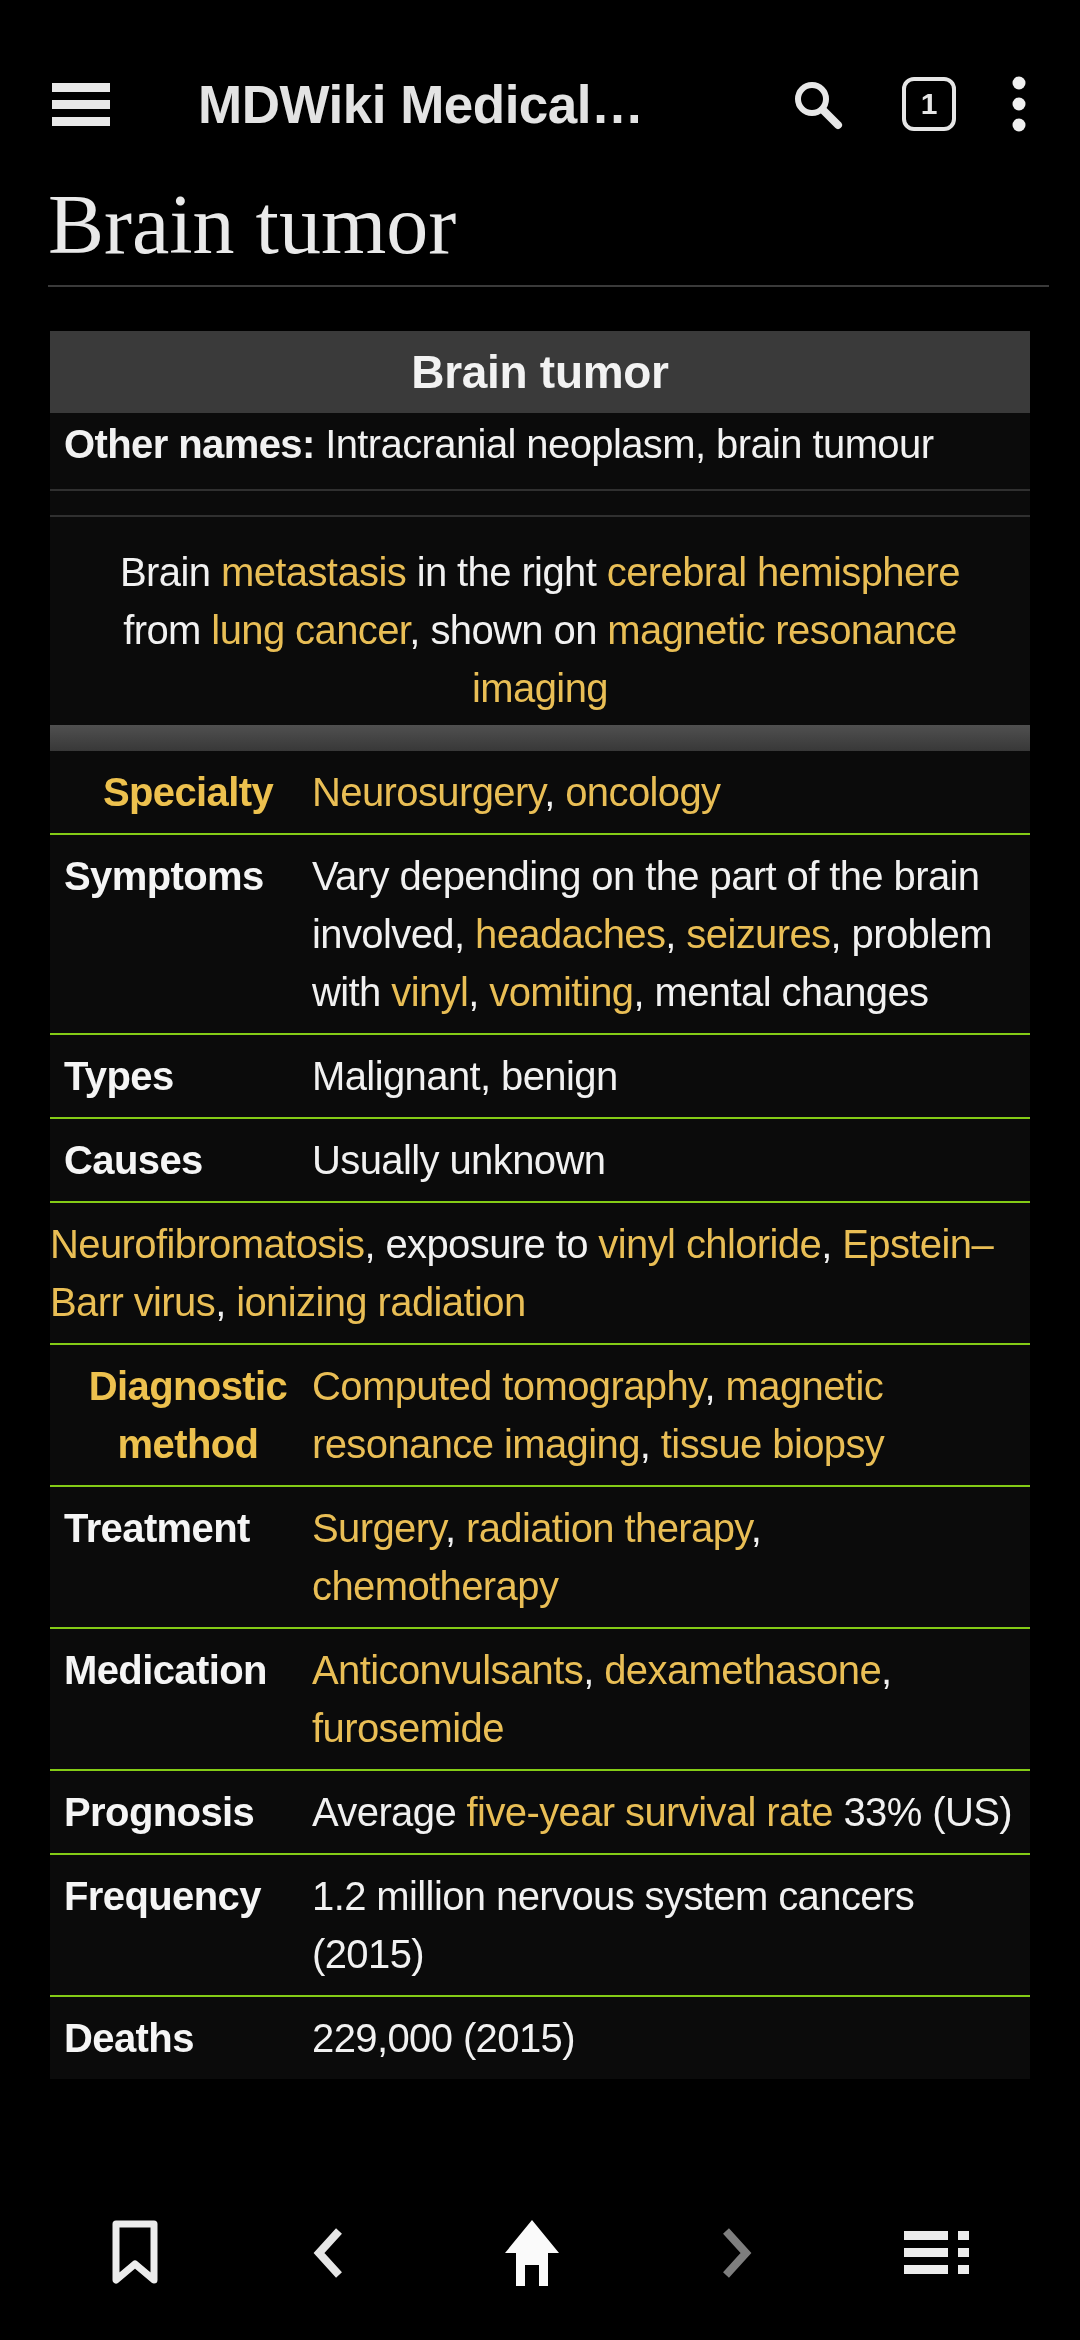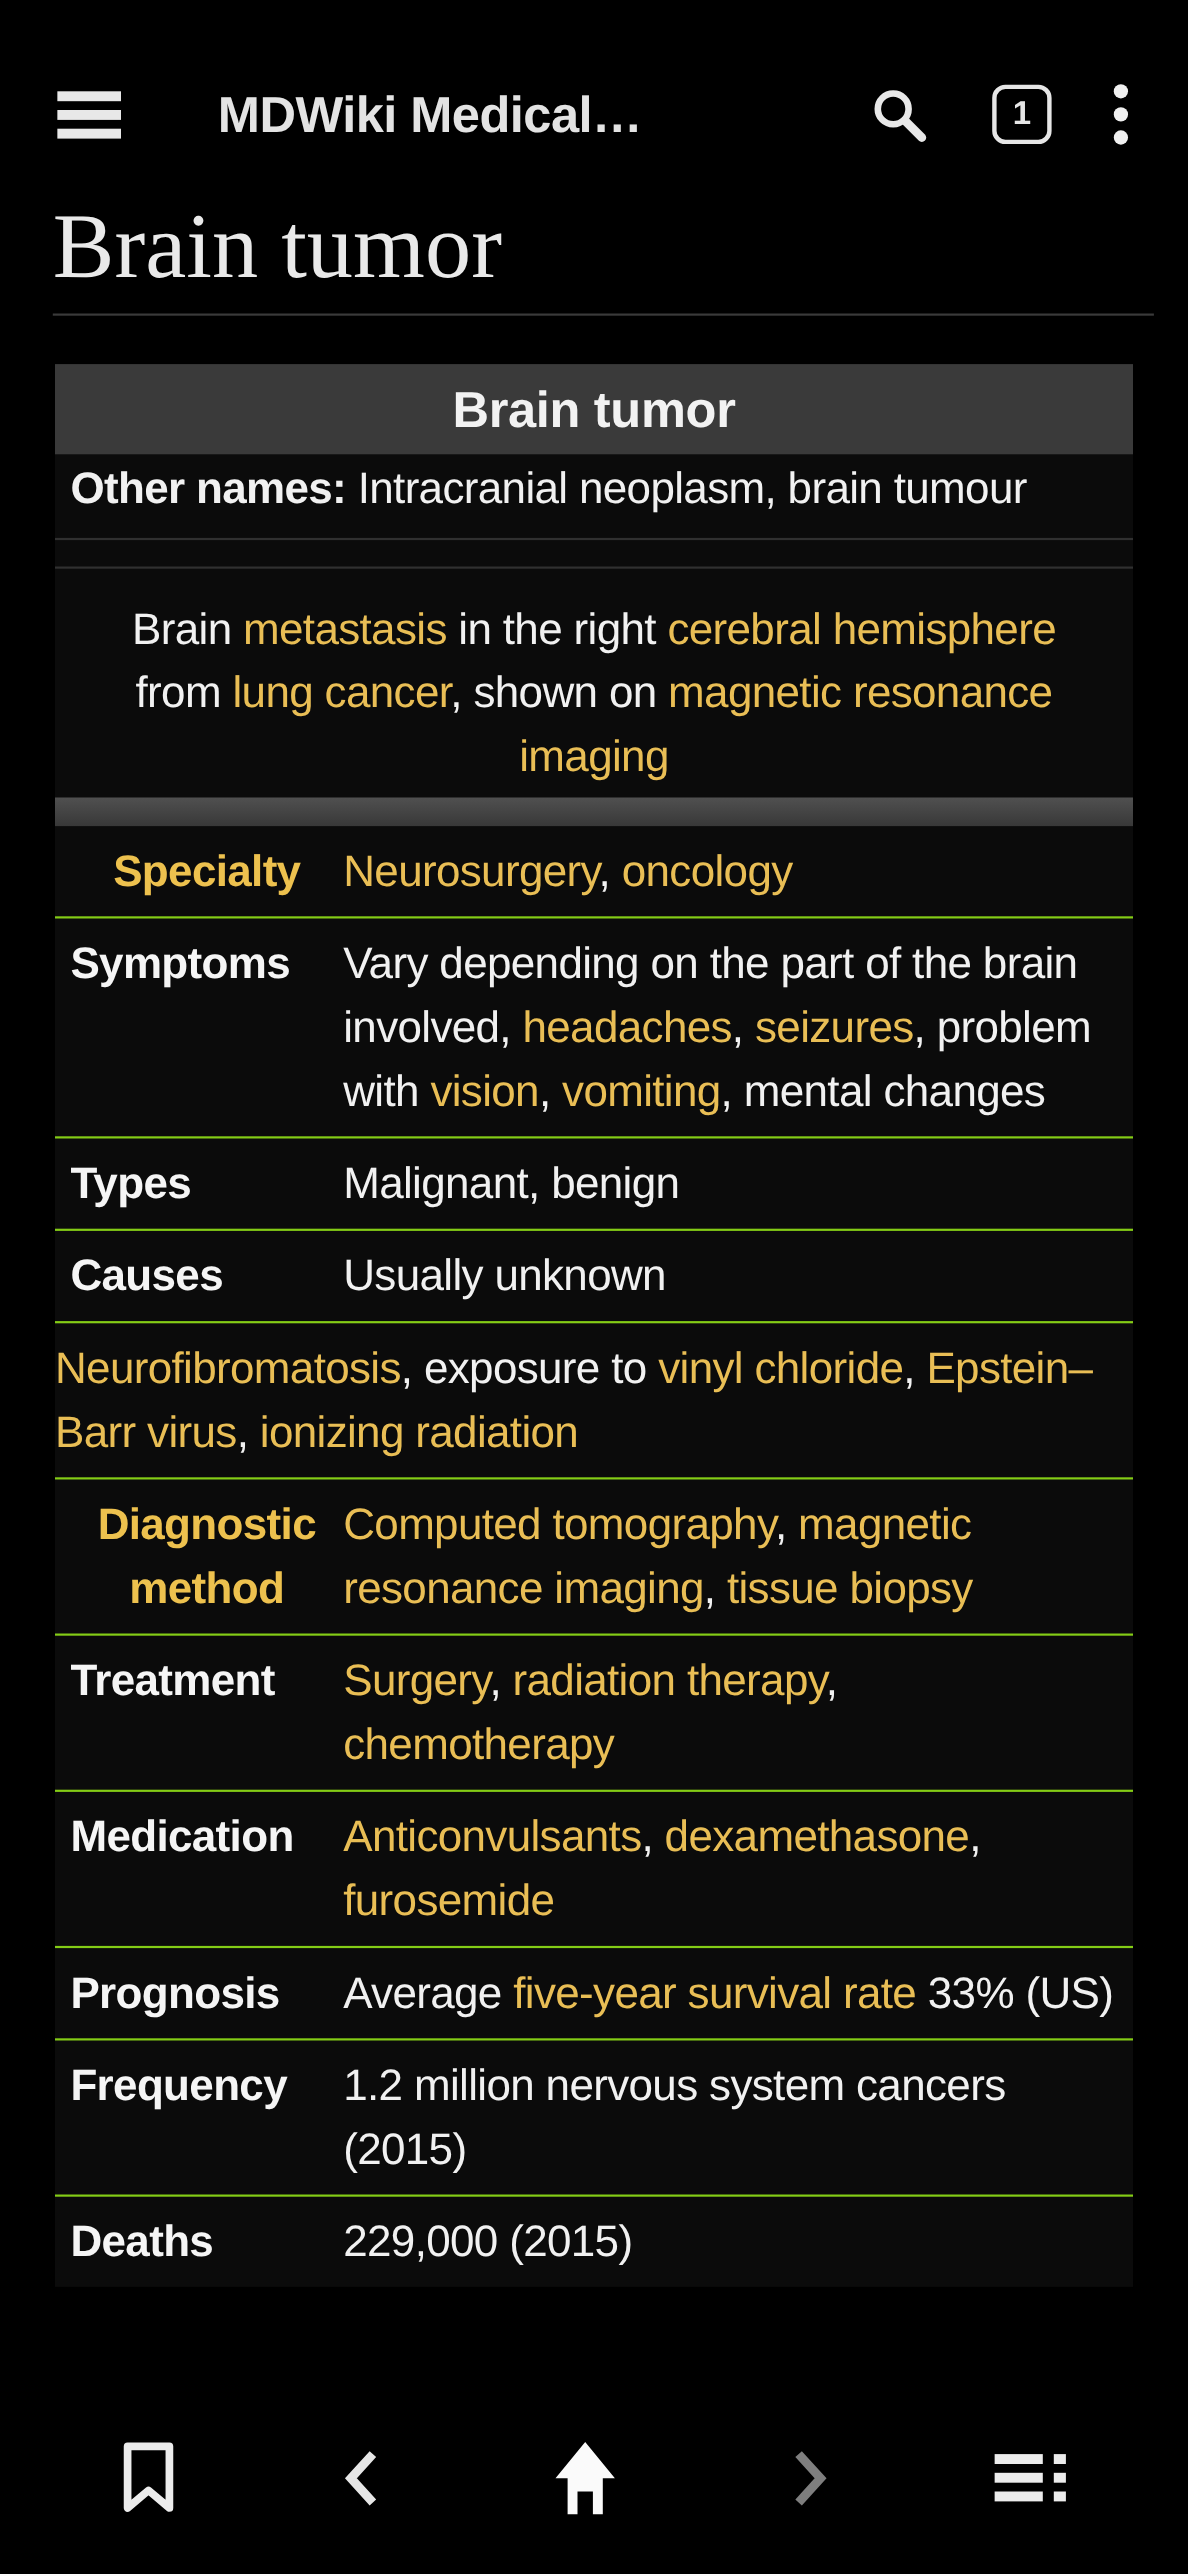--- a/index.html
+++ b/index.html
@@ -10,7 +10,7 @@
   .statusbar{height:45px;}
   .appbar{height:118px;display:flex;align-items:center;padding:0 54px 0 52px;}
   .menu-btn{width:60px;height:46px;display:flex;align-items:center;}
-  .appbar-title{flex:1;margin-left:86px;font-size:46px;font-weight:bold;color:#e3e3e3;
+  .appbar-title{flex:1;margin-left:86px;font-size:53px;font-weight:bold;color:#e3e3e3;
                 white-space:nowrap;overflow:hidden;letter-spacing:-0.5px;}
   .appbar-right{display:flex;align-items:center;gap:56px;}
   .tabbox{width:46px;height:46px;border:4px solid #e6e6e6;border-radius:12px;

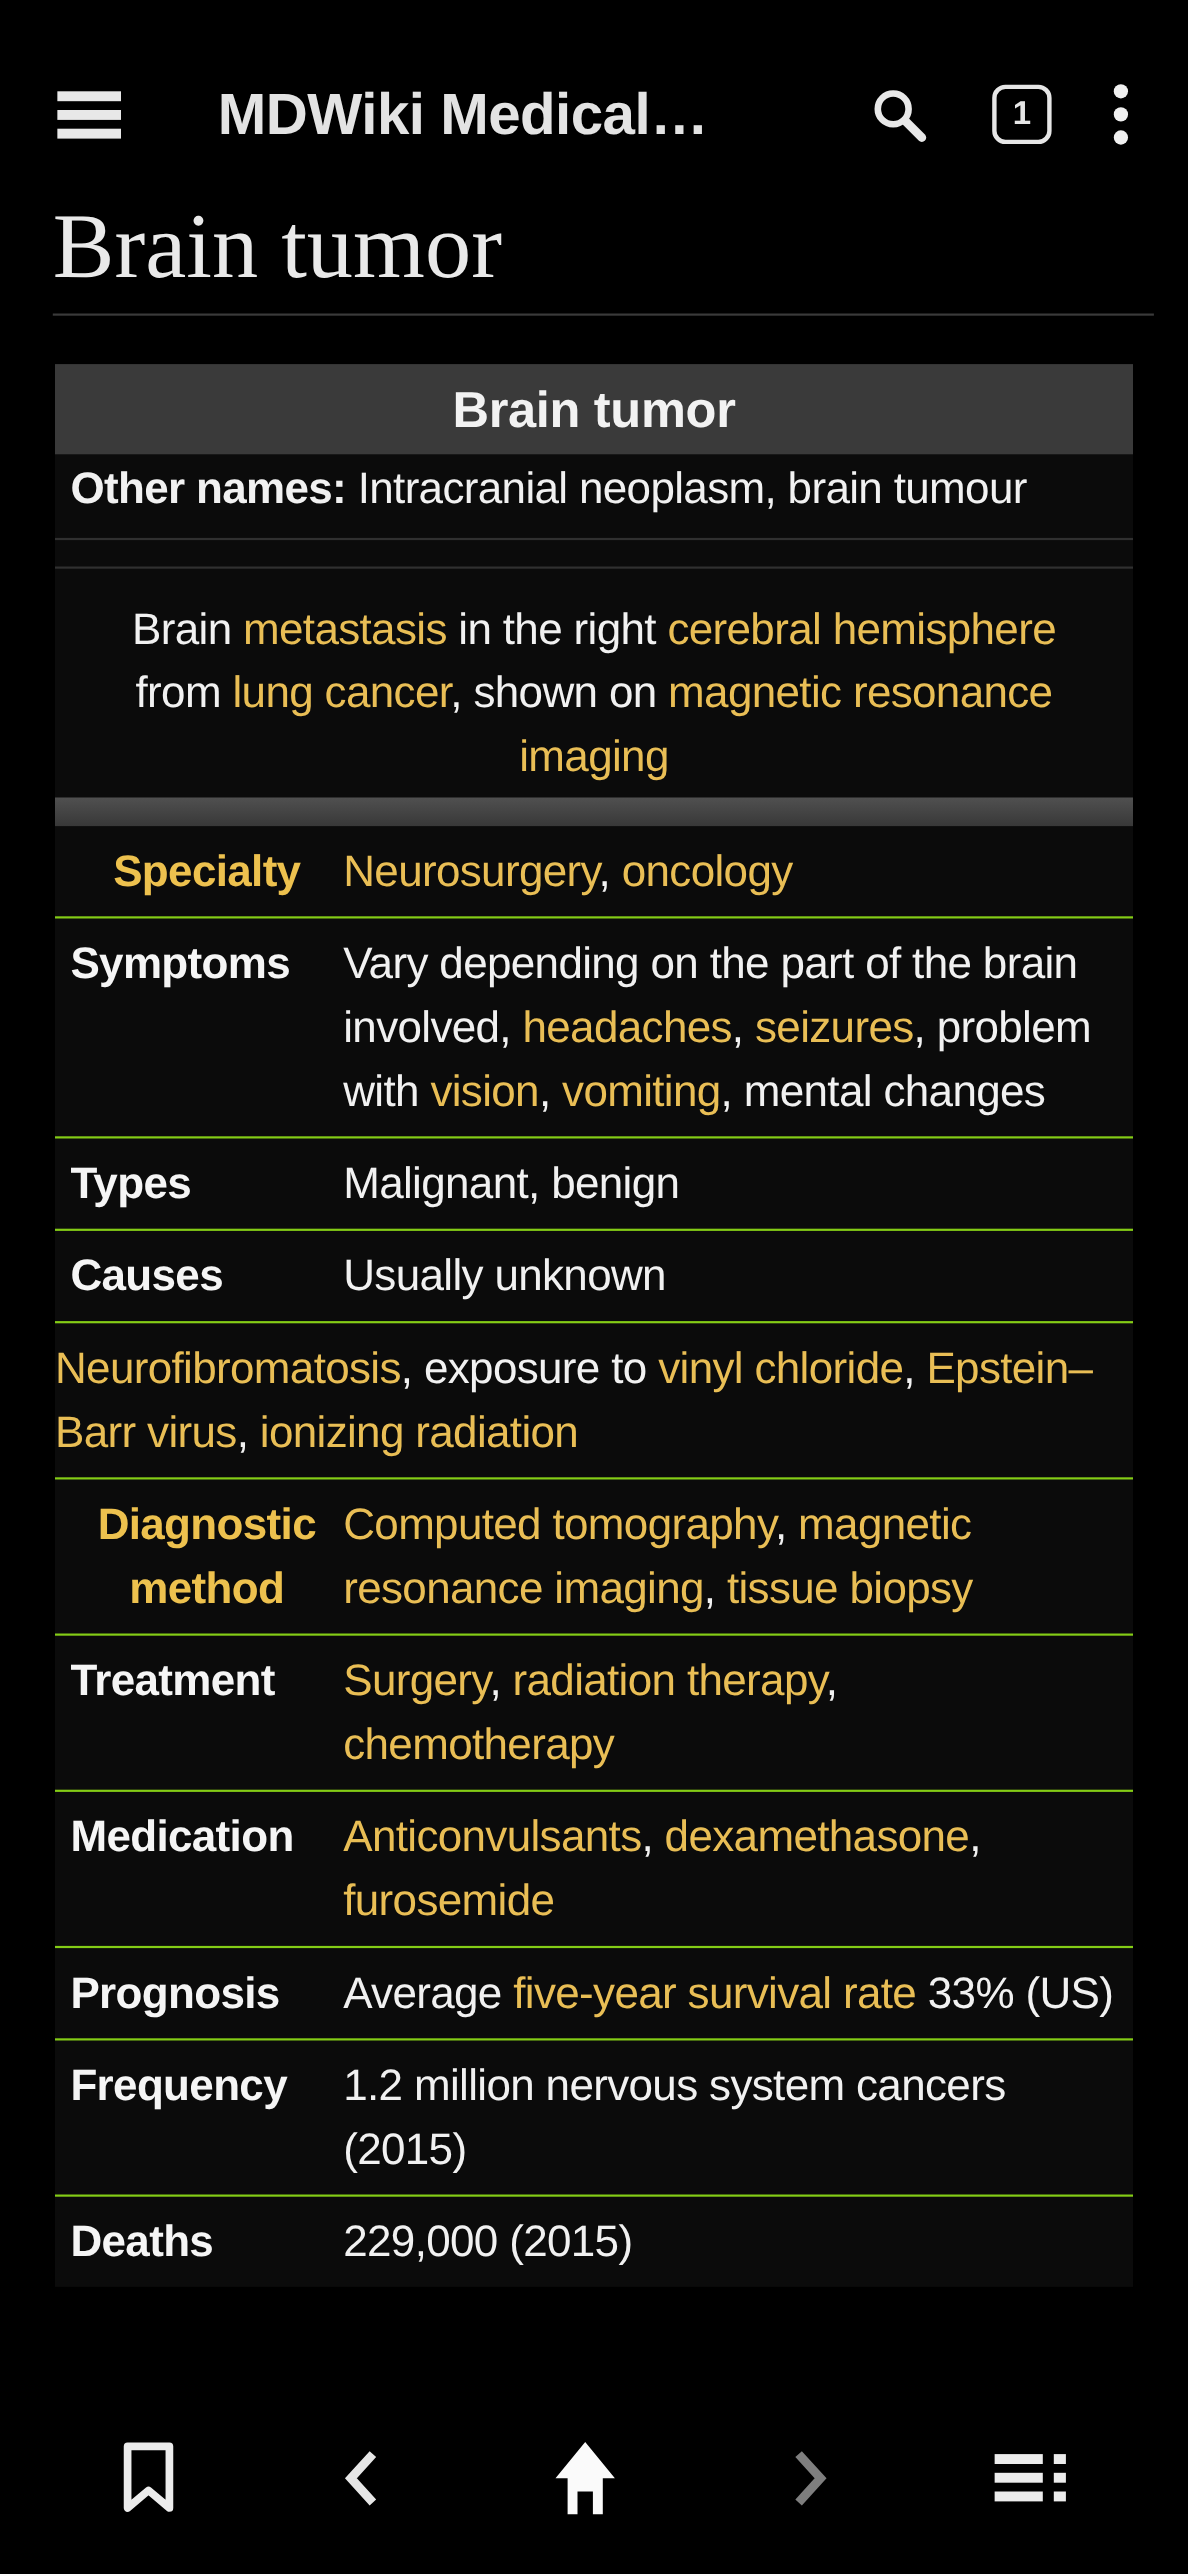--- a/index.html
+++ b/index.html
@@ -101,7 +101,7 @@
 
   <div class="ib-row">
     <div class="row-label">Symptoms</div>
-    <div class="row-value"><span>Vary depending on the part of the brain involved, </span><span class="lnk">headaches</span><span>, </span><span class="lnk">seizures</span><span>, problem with </span><span class="lnk">vision</span><span>, </span><span class="lnk">vomiting</span><span>, mental changes</span></div>
+    <div class="row-value"><span>Vary depending on the part of the brain involved, </span><span class="lnk">headaches</span><span>, </span><span class="lnk">seizures</span><span>, problem with </span><span class="lnk">vinyl</span><span>, </span><span class="lnk">vomiting</span><span>, mental changes</span></div>
   </div>
 
   <div class="ib-row">

